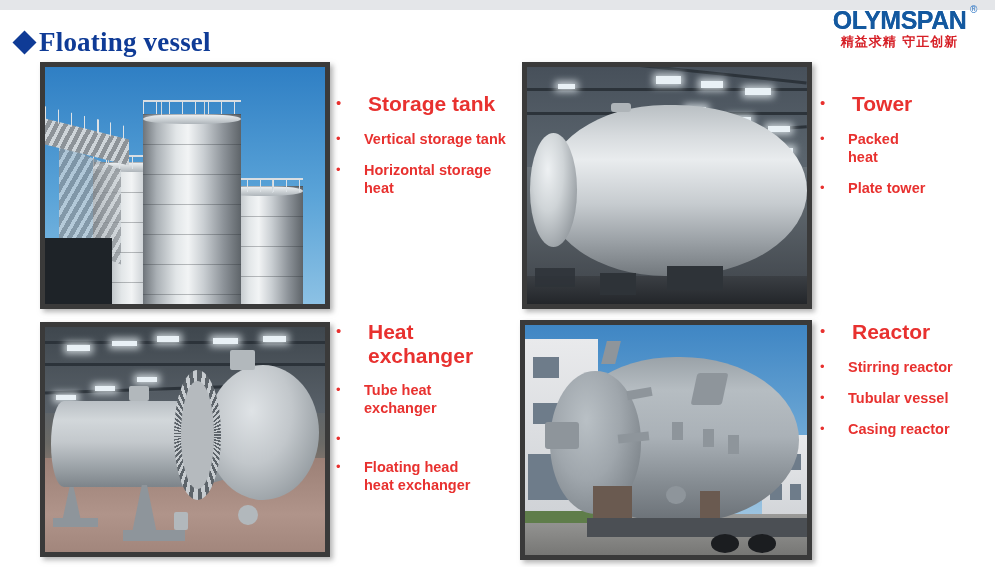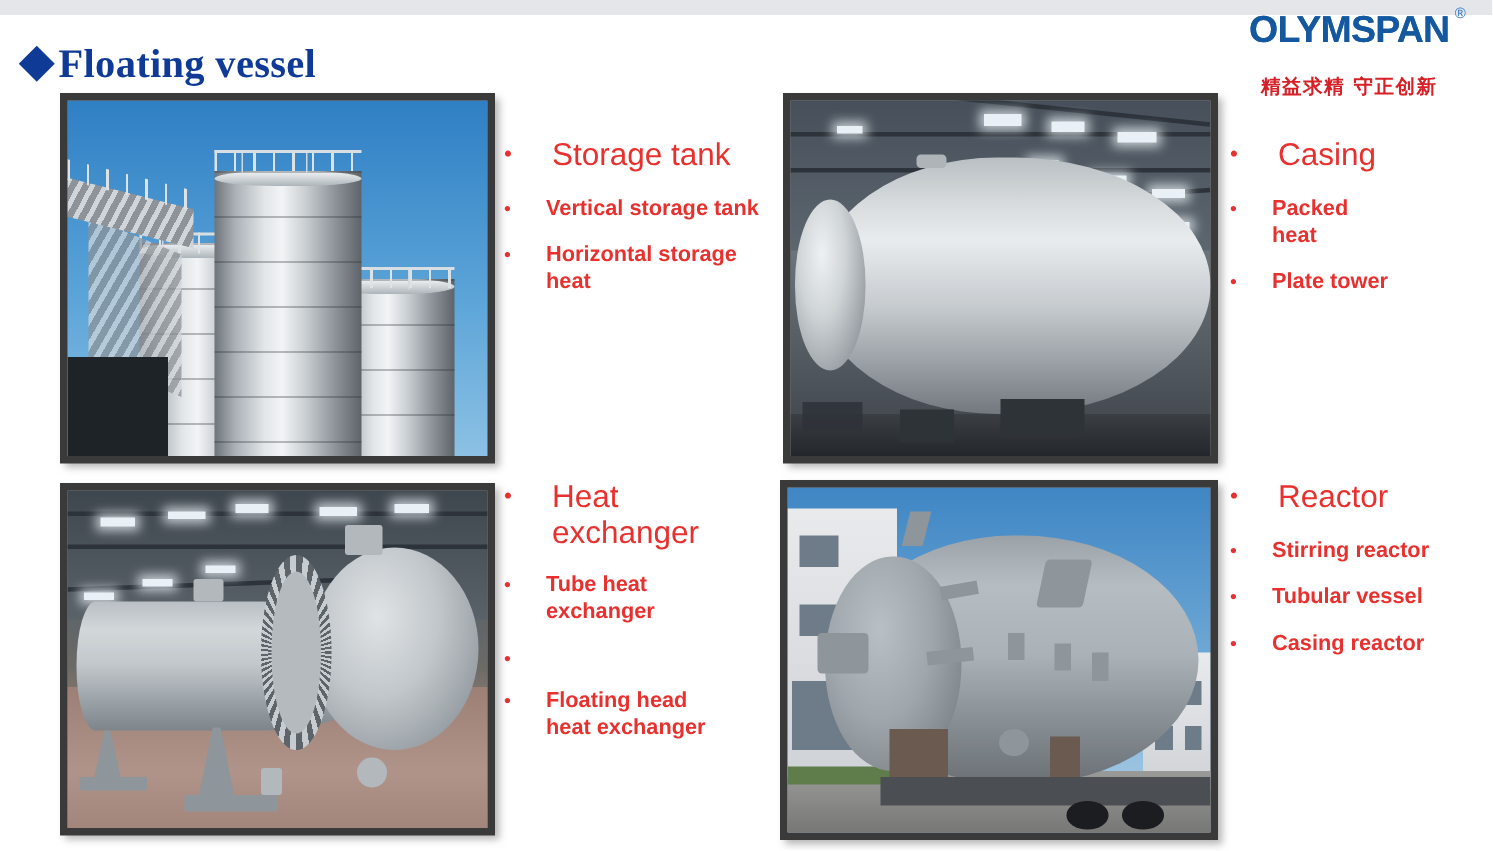--- a/index.html
+++ b/index.html
@@ -32,7 +32,7 @@
   .logo-reg{position:absolute;top:-4px;right:-11px;font-size:10px;color:#2a74c4;}
   .logo-cn{
     font-family:"DejaVu Sans",sans-serif;font-weight:bold;font-size:13px;
-    color:#d61f26;letter-spacing:1px;margin-top:16px;white-space:nowrap;
+    color:#d61f26;letter-spacing:1px;margin-top:0;white-space:nowrap;
   }
 
   

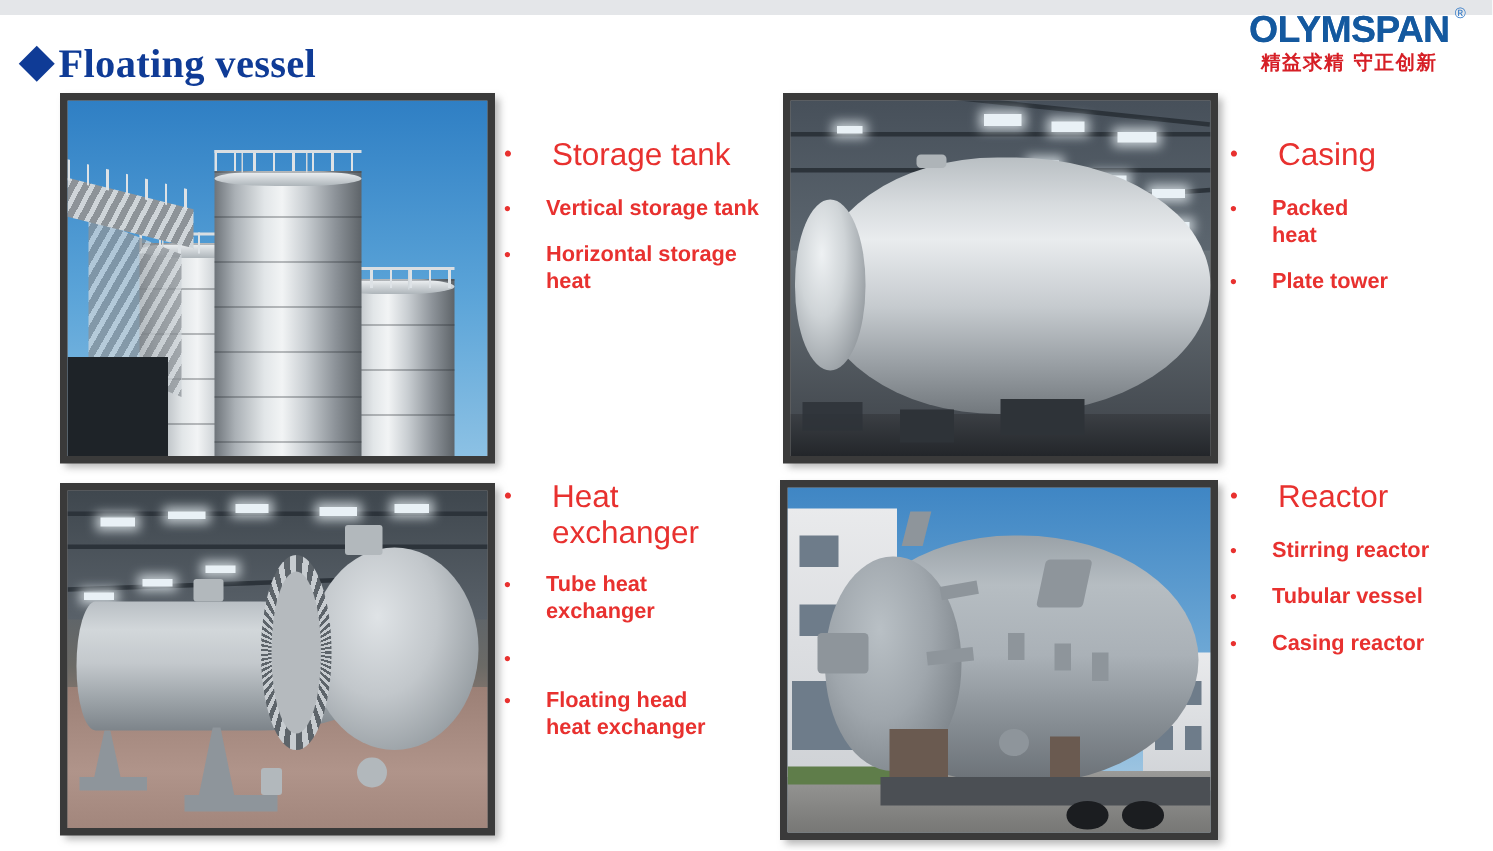--- a/index.html
+++ b/index.html
@@ -57,7 +57,7 @@
   .head-row{margin-bottom:14px;}
   .head-row .bullet{width:32px;}
   .head{
-    color:#e8312f;font-weight:normal;font-size:21px;line-height:1.12;
+    color:#e8312f;font-weight:bold;font-size:21px;line-height:1.12;
     font-family:"Liberation Sans",sans-serif;
   }
   .item-row{margin-bottom:13px;}

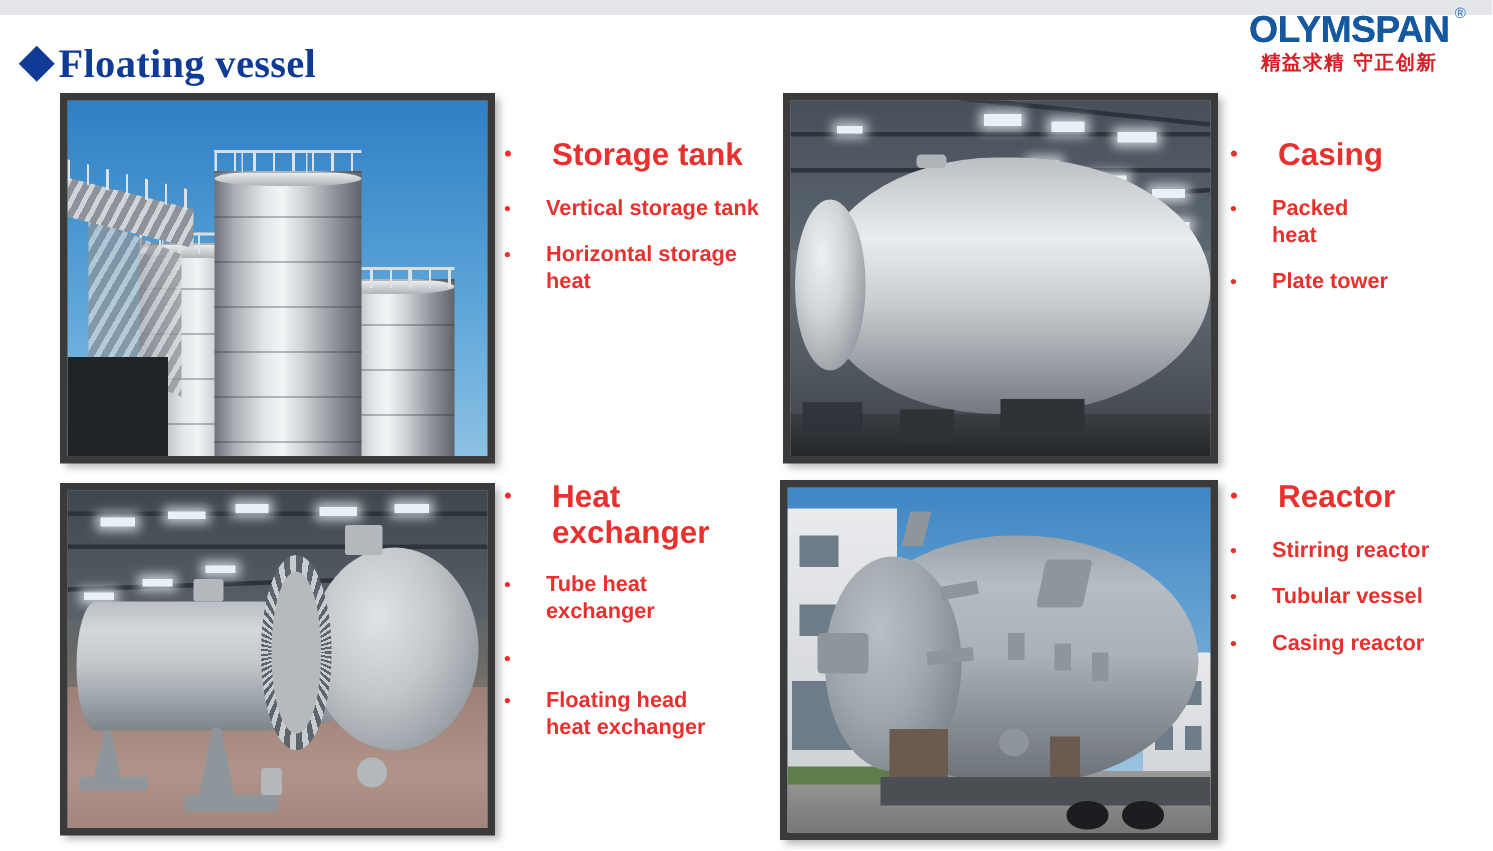--- a/index.html
+++ b/index.html
@@ -295,7 +295,7 @@
   <div class="col c-tr">
     <div class="row head-row">
       <span class="bullet">•</span>
-      <span class="head">Casing</span>
+      <span class="head">Tower</span>
     </div>
     <div class="row item-row">
       <span class="bullet">•</span>

